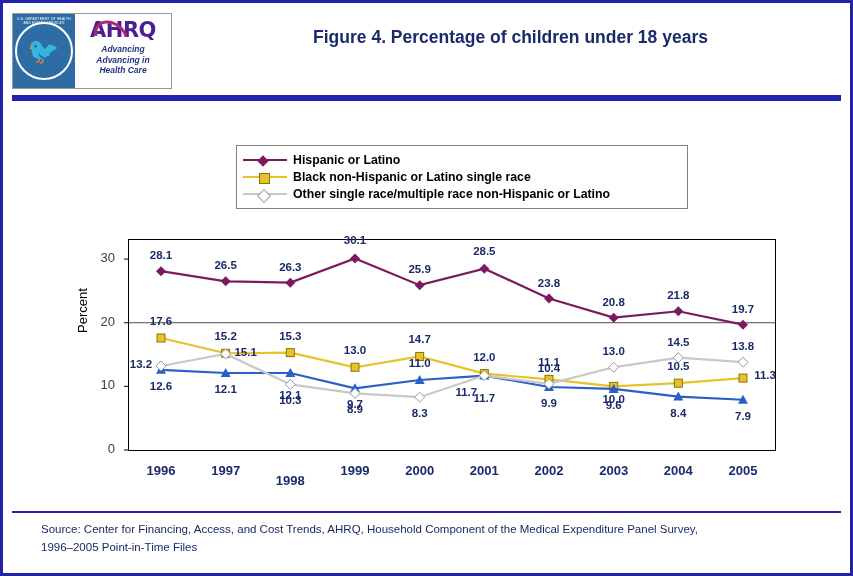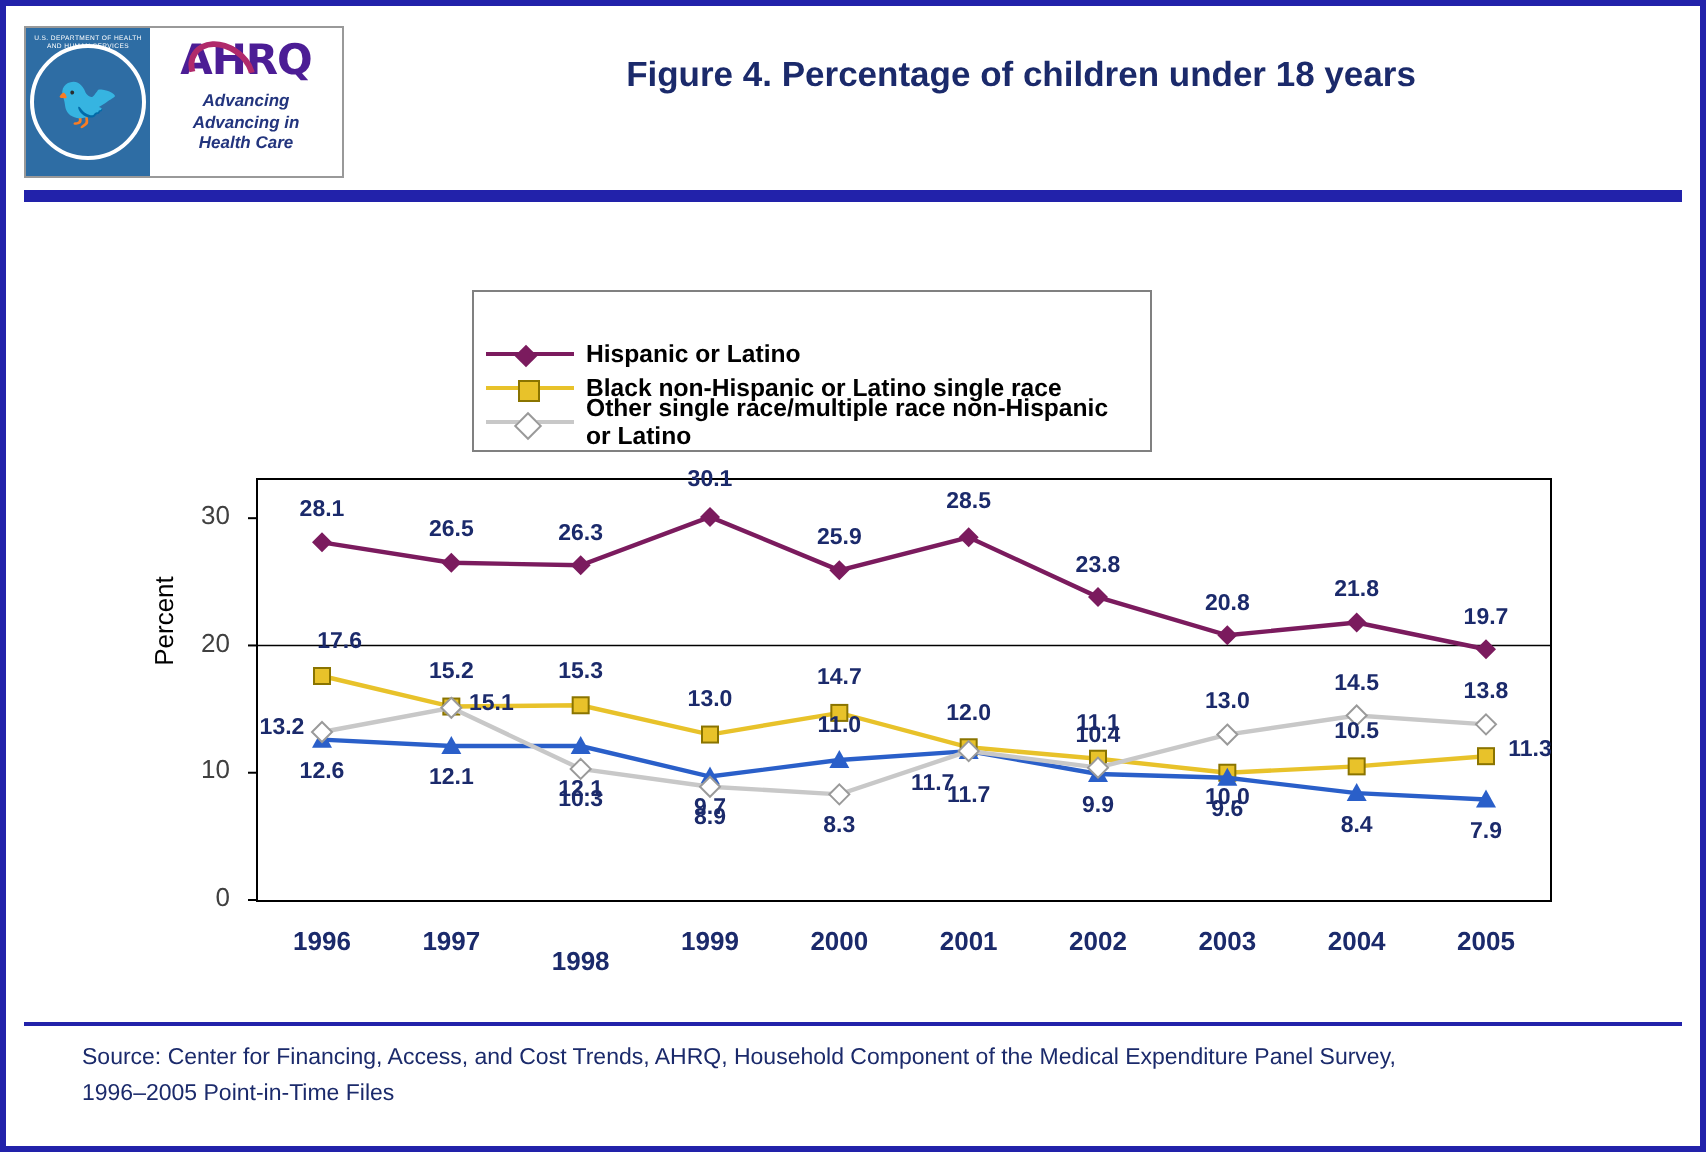--- a/index.html
+++ b/index.html
@@ -133,10 +133,10 @@
     position: absolute;
     left: 233px;
     top: 142px;
-    width: 340px;
+    width: 452px;
     border: 1px solid #808080;
     background: #ffffff;
-    padding: 22px 6px 6px 6px;
+    padding: 5px 6px 6px 6px;
     box-sizing: border-box;
   }
   .legend-row {

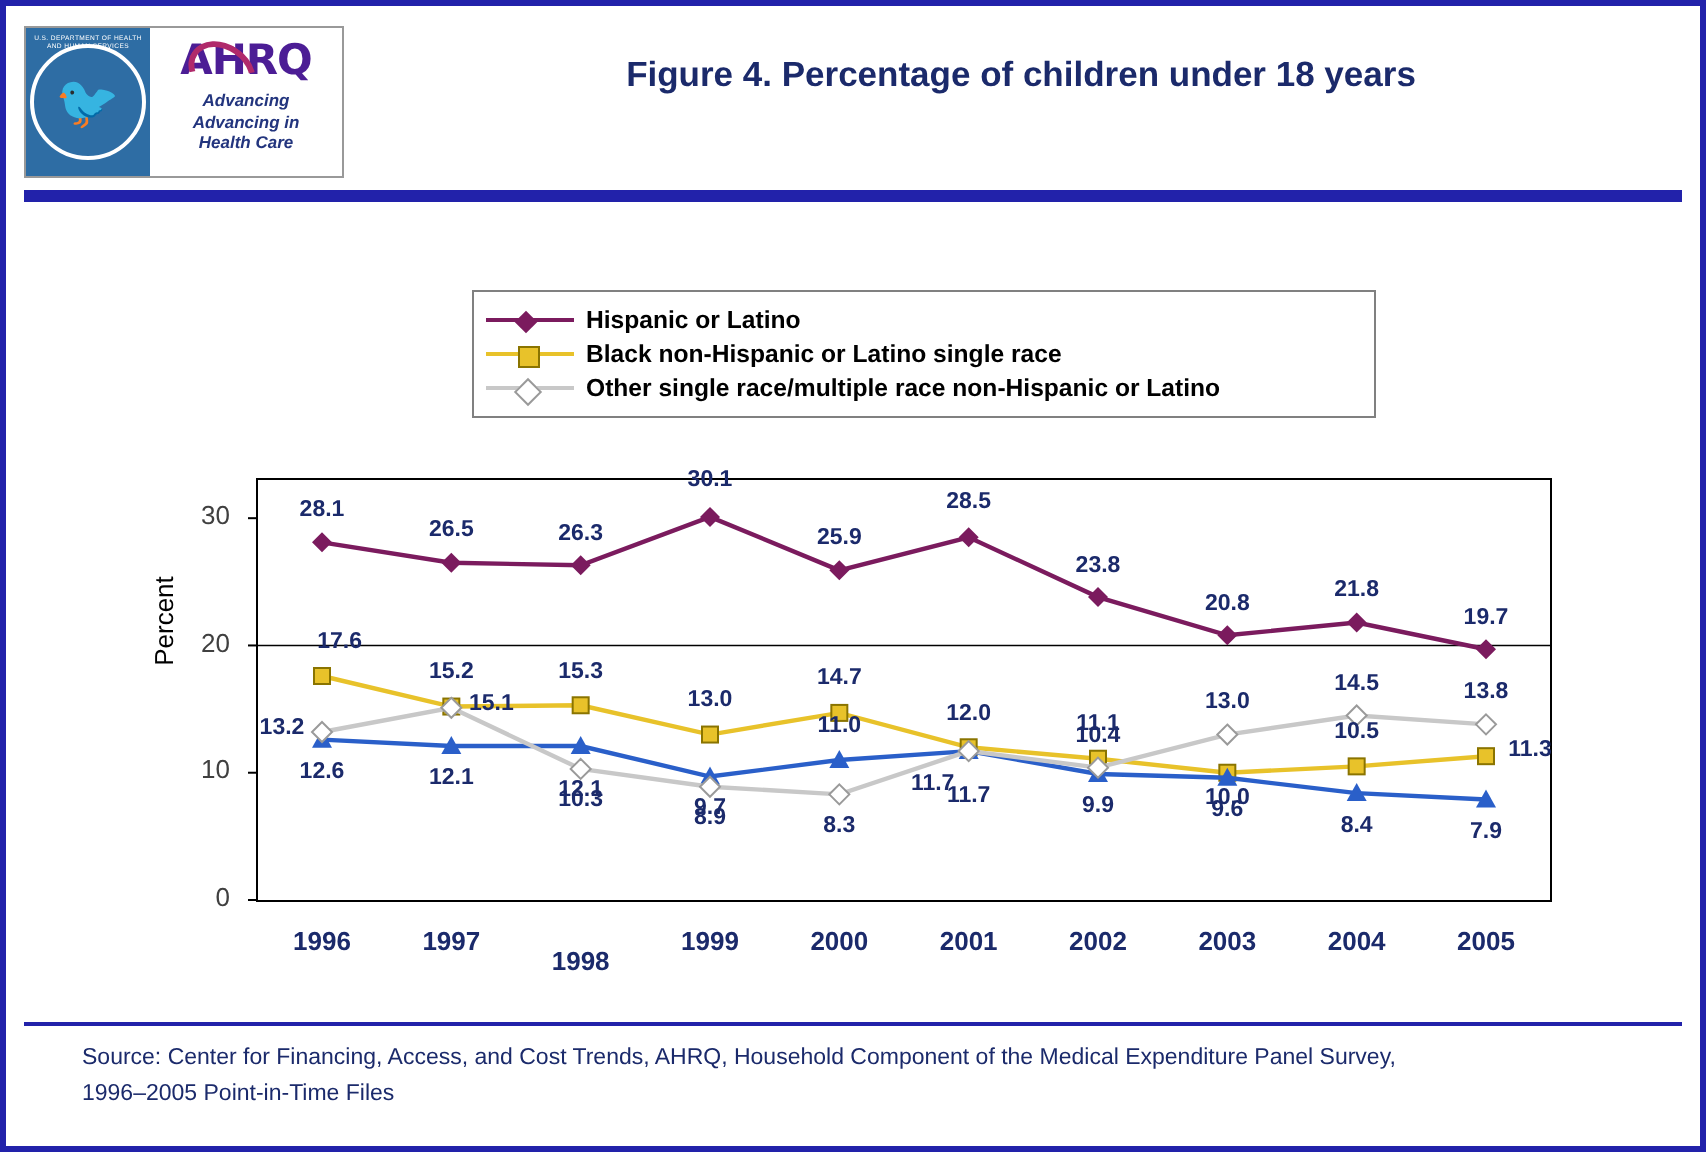--- a/index.html
+++ b/index.html
@@ -383,7 +383,7 @@
     <div class="pt-label" style="left: 590.667px; top: 292.636px;">20.8</div>
     <div class="pt-label" style="left: 655.333px; top: 286.273px;">21.8</div>
     <div class="pt-label" style="left: 720px; top: 299.636px;">19.7</div>
-    <div class="pt-label" style="left: 138px; top: 312px; text-align: right;">17.6</div>
+    <div class="pt-label" style="left: 138px; top: 312px;">17.6</div>
     <div class="pt-label" style="left: 202.667px; top: 327.273px;">15.2</div>
     <div class="pt-label" style="left: 267.333px; top: 326.636px;">15.3</div>
     <div class="pt-label" style="left: 332px; top: 341.273px;">13.0</div>

